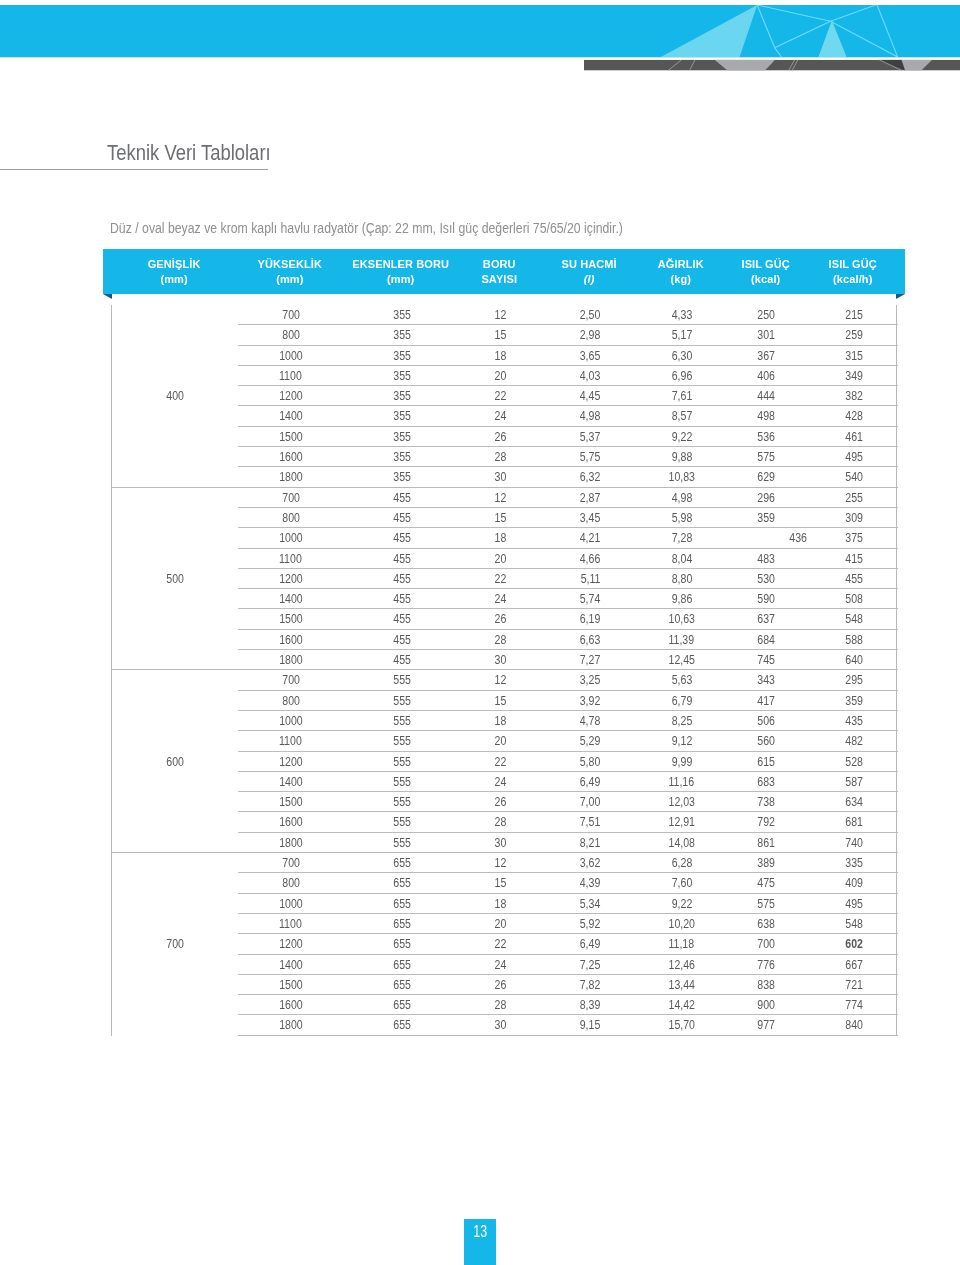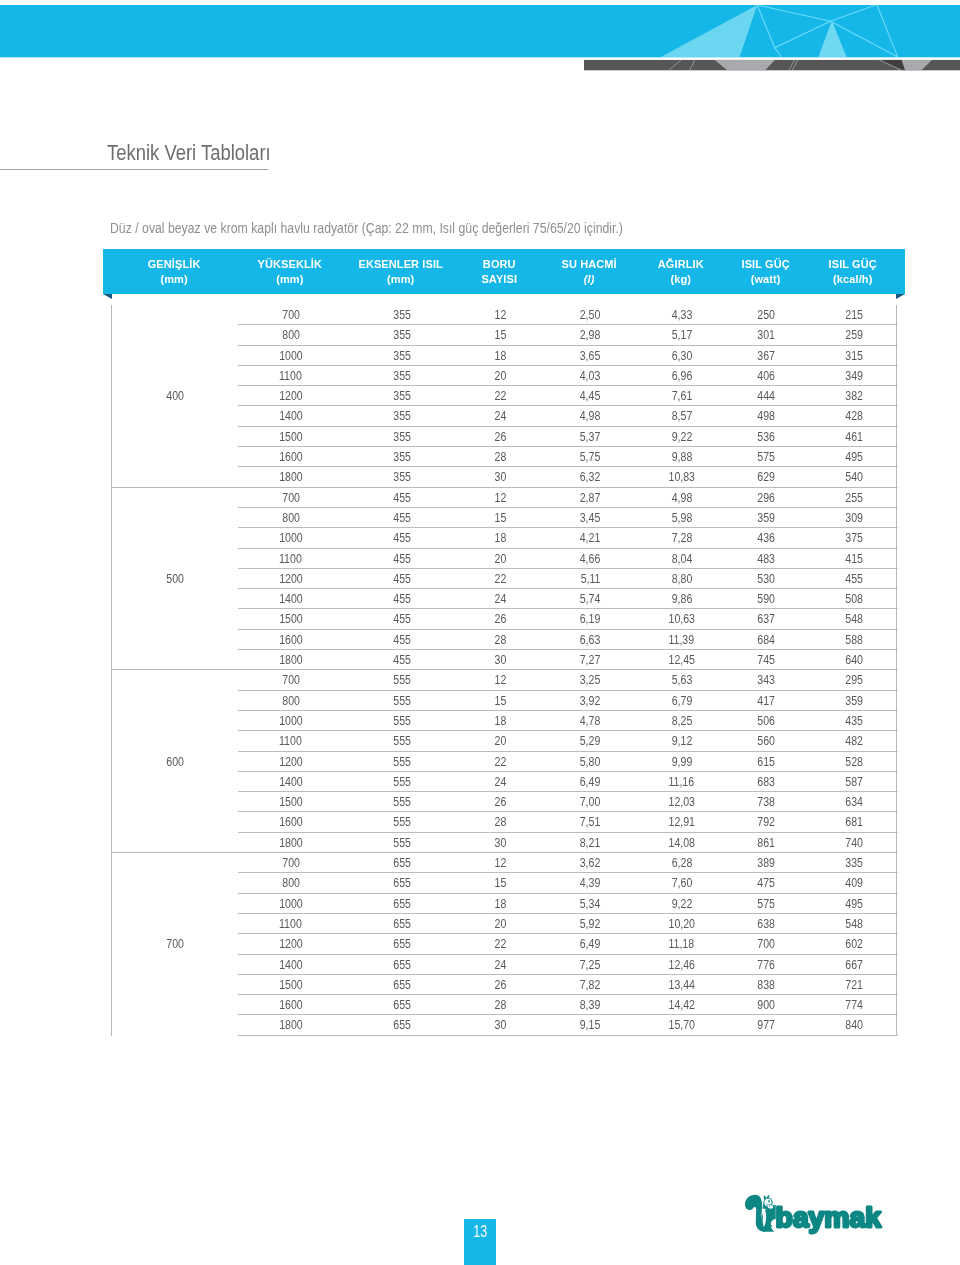--- a/index.html
+++ b/index.html
@@ -107,7 +107,7 @@
             <div>(mm)</div>
           </div>
           <div class="cell" style="width: 116.6px;">
-            <div>EKSENLER ISIL</div>
+            <div>EKSENLER BORU</div>
             <div>(mm)</div>
           </div>
           <div class="cell" style="width: 80.6px;">

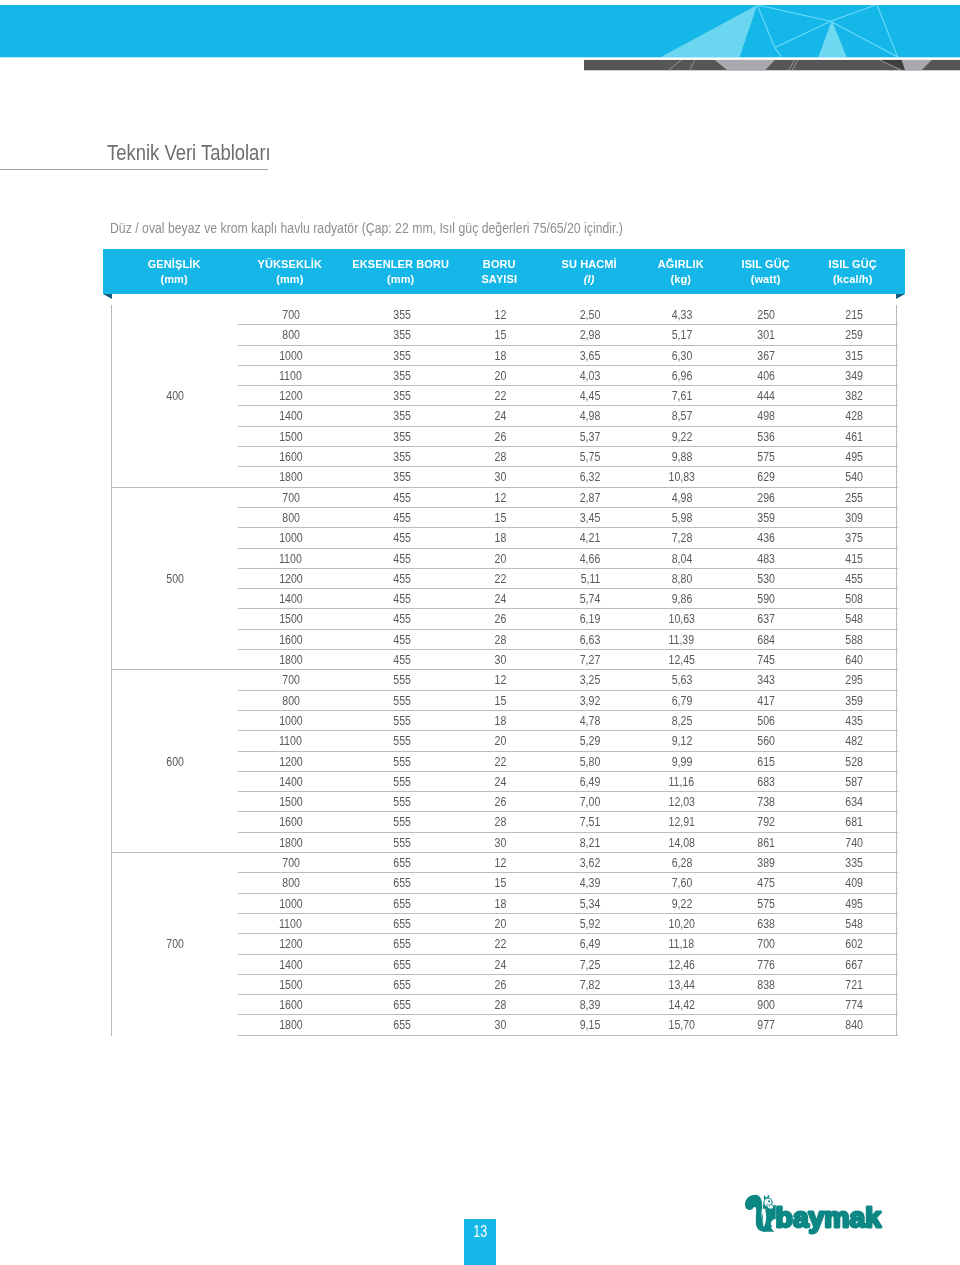--- a/index.html
+++ b/index.html
@@ -124,7 +124,7 @@
           </div>
           <div class="cell" style="width: 85.8px;">
             <div>ISIL GÜÇ</div>
-            <div>(watt)</div>
+            <div>(kcal)</div>
           </div>
           <div class="cell" style="width: 88.4px;">
             <div>ISIL GÜÇ</div>

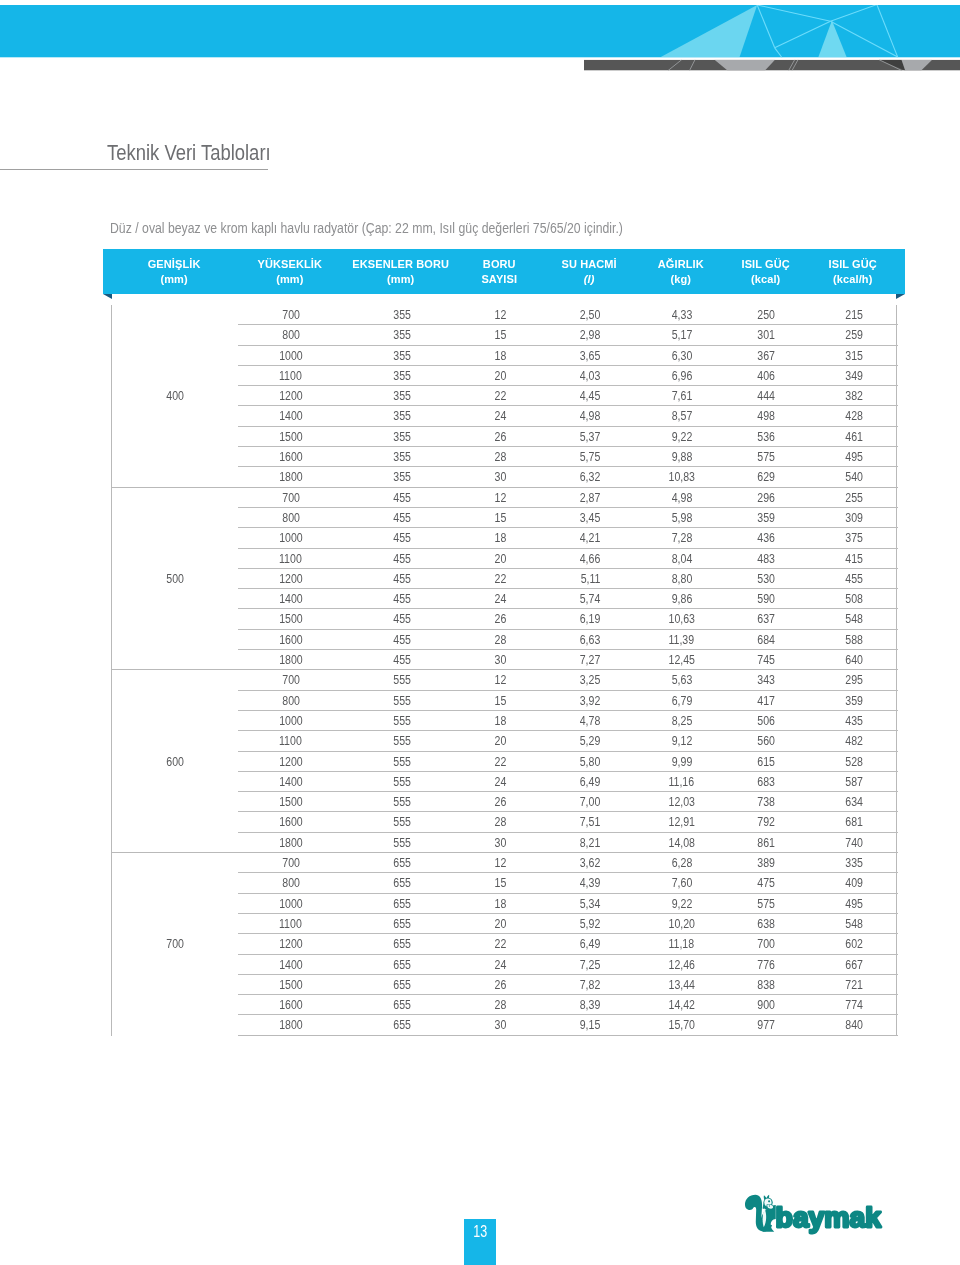--- a/index.html
+++ b/index.html
@@ -252,7 +252,7 @@
               <td class="sep" style="width: 80.6px;"><span>18</span></td>
               <td class="sep" style="width: 99.2px;"><span>4,21</span></td>
               <td class="sep" style="width: 84px;"><span>7,28</span></td>
-              <td class="sep" style="width: 85.8px;"><span>436</span></td>
+              <td class="sep" style="width: 85.8px; text-align: right;"><span>436</span></td>
               <td class="sep" style="width: 88.4px;"><span>375</span></td>
             </tr>
             <tr>

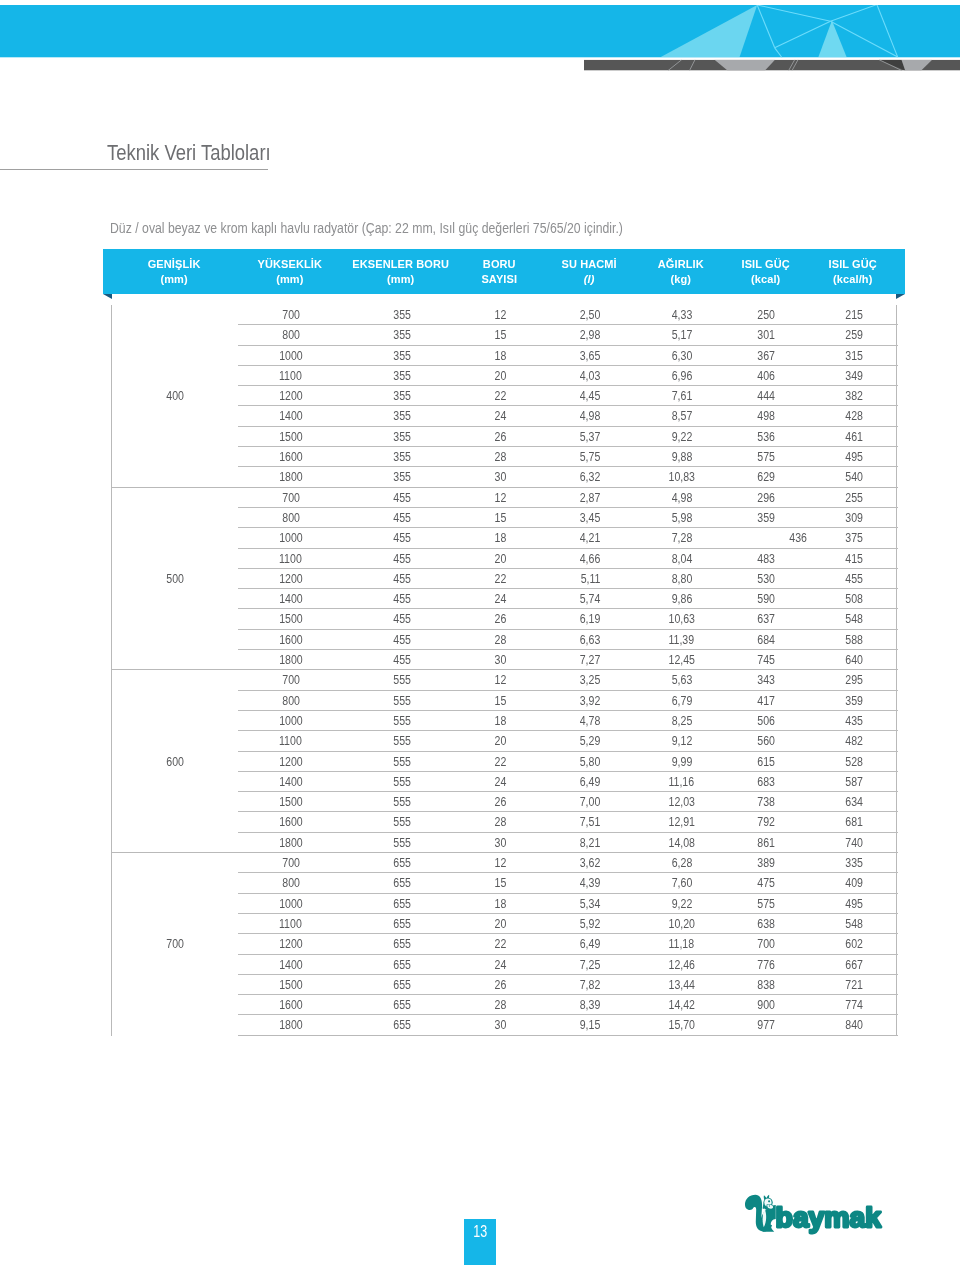--- a/index.html
+++ b/index.html
@@ -435,7 +435,7 @@
               <td class="sep" style="width: 99.2px;"><span>6,49</span></td>
               <td class="sep" style="width: 84px;"><span>11,18</span></td>
               <td class="sep" style="width: 85.8px;"><span>700</span></td>
-              <td class="sep" style="width: 88.4px;"><span>602</span></td>
+              <td class="sep" style="width: 88.4px; font-weight: bold;"><span>602</span></td>
             </tr>
             <tr>
               <td class="sep" style="width: 105.2px;"><span>1400</span></td>

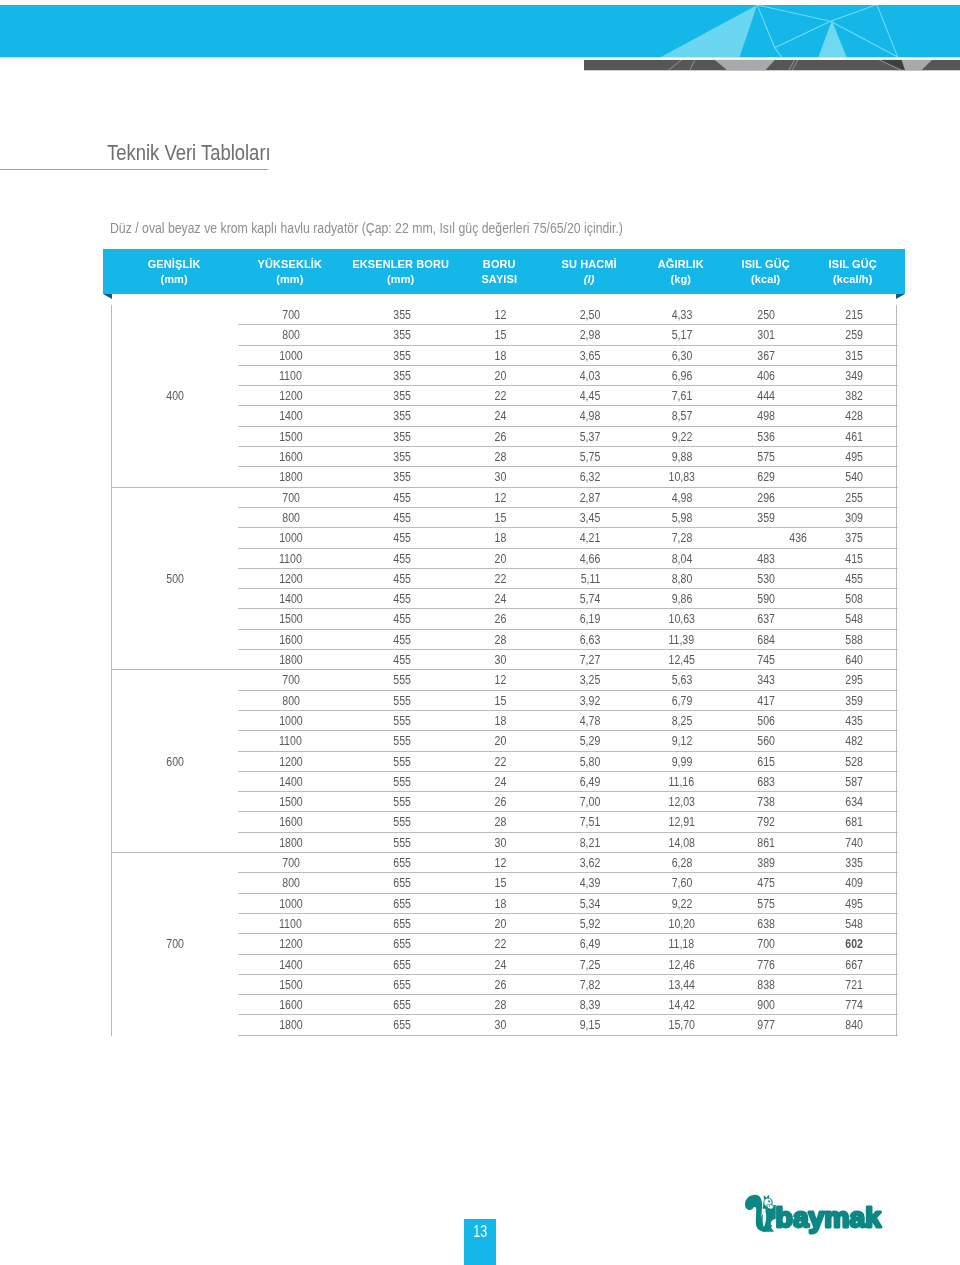--- a/index.html
+++ b/index.html
@@ -481,48 +481,6 @@
   <div class="pagenum">
     <span>13</span>
   </div>
-  <div class="logo"><svg width="144" height="40" viewBox="0 0 144 40" style="overflow:visible">
-      <g transform="translate(-0.6,-0.5) scale(0.95,1.06)">
-        <g fill="#0d8784">
-          <path d="M11.6,1.1
-                   C5.4,1.1 0.6,5.0 0.6,10.2
-                   C0.6,13.6 2.6,15.6 5.8,15.6
-                   C7.4,15.6 8.5,15.0 9.1,14.0
-                   C9.6,13.1 10.3,12.6 11.1,12.8
-                   C12.0,13.1 12.4,14.0 12.4,15.3
-                   L12.0,26.4
-                   C11.8,32.2 15.0,35.9 20.4,35.9
-                   C24.6,35.9 27.8,33.7 29.1,30.0
-                   L23.4,27.7
-                   C22.8,29.4 21.8,30.3 20.4,30.3
-                   C18.4,30.3 17.5,28.8 17.6,26.1
-                   L18.6,12.0
-                   C18.9,5.0 16.2,1.1 11.6,1.1 Z"></path>
-          <path d="M19.4,36.0
-                   C16.8,33.0 16.0,28.8 17.2,24.2
-                   C18.4,19.6 21.2,15.8 25.4,13.2
-                   C27.8,11.7 30.4,10.9 33.0,10.8
-                   L33.0,24.0
-                   C31.2,24.0 29.8,24.7 28.8,26.0
-                   C27.6,27.6 27.3,29.6 28.0,31.6
-                   C28.6,33.2 29.7,34.7 31.4,36.0 Z"></path>
-          <path d="M20.6,1.6 C20.1,3.2 20.4,5.2 21.5,6.5 L23.2,4.7 C22.6,3.4 21.9,2.3 20.6,1.6 Z"></path>
-          <path d="M26.0,1.2 C24.5,2.0 23.4,3.3 23.1,4.8 L24.8,6.3 C25.8,5.0 26.3,2.8 26.0,1.2 Z"></path>
-          <path d="M21.6,6.2 C20.2,9.0 19.4,11.6 19.1,14.2 L24.4,15.6 C24.9,12.8 25.8,10.6 27.0,9.0 Z"></path>
-        </g>
-        <path d="M20.8,13.6 C19.7,17.2 19.2,20.8 19.2,24.4 C19.2,27.4 19.6,29.9 20.4,31.8
-                 C22.0,29.2 22.9,25.9 22.9,22.1 C22.9,18.6 22.1,15.6 20.8,13.6 Z" fill="#f0f9f9"></path>
-        <circle cx="24.9" cy="8.6" r="4.9" fill="#0d8784"></circle>
-        <circle cx="24.8" cy="8.6" r="3.8" fill="#f0f9f9"></circle>
-        <path d="M23.4,10.4 C25.2,9.6 27.8,9.8 29.6,11.0 C31.0,11.9 31.4,13.3 30.6,14.2
-                 C29.6,15.3 27.2,15.4 25.4,14.5 C23.8,13.7 22.9,12.4 23.4,10.4 Z" fill="#0d8784"></path>
-        <path d="M24.1,10.8 C25.6,10.2 27.7,10.4 29.1,11.4 C30.2,12.1 30.5,13.0 29.9,13.7
-                 C29.1,14.5 27.2,14.6 25.8,13.9 C24.6,13.3 23.9,12.3 24.1,10.8 Z" fill="#f0f9f9"></path>
-        <circle cx="26.0" cy="7.4" r="1.1" fill="#0d8784"></circle>
-        <circle cx="26.3" cy="11.8" r="0.6" fill="#0d8784"></circle>
-      </g>
-      <text id="logo-word" x="30.6" y="33.1" font-size="28.3" fill="#0d8784" stroke="#0d8784" stroke-width="2.8" stroke-linejoin="round" paint-order="stroke">baymak</text>
-    </svg></div>
 
 </div>
 

